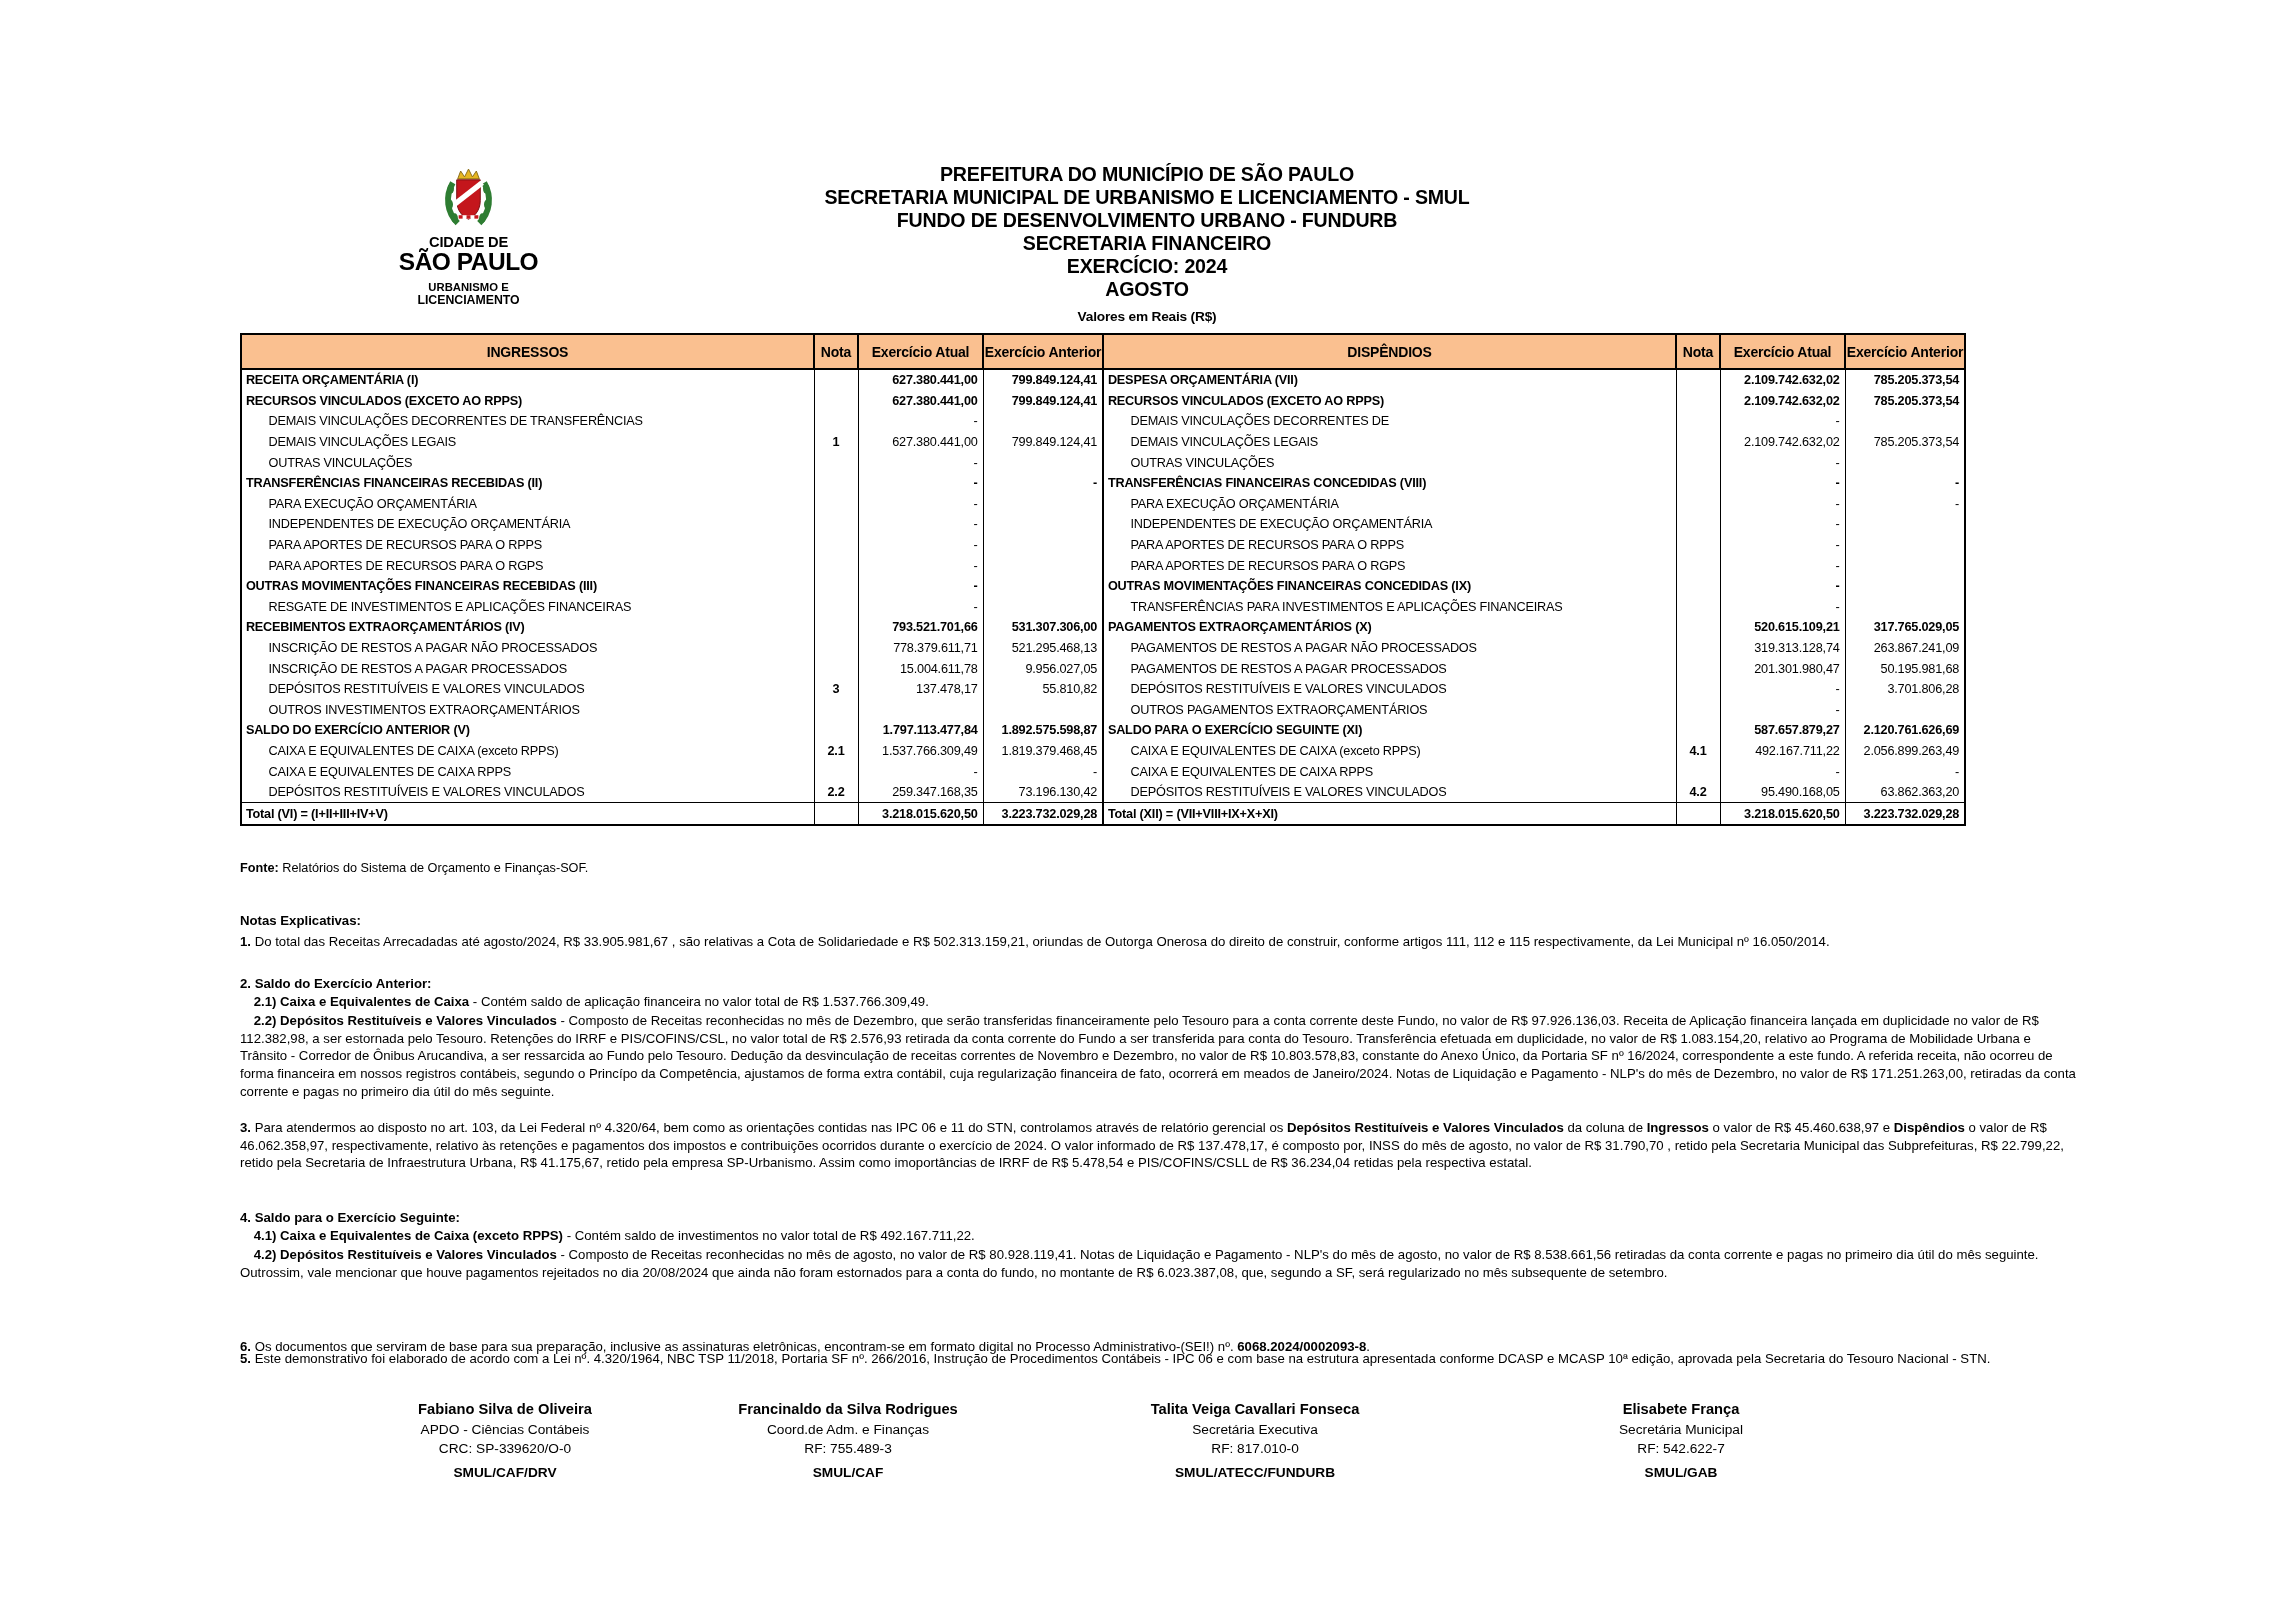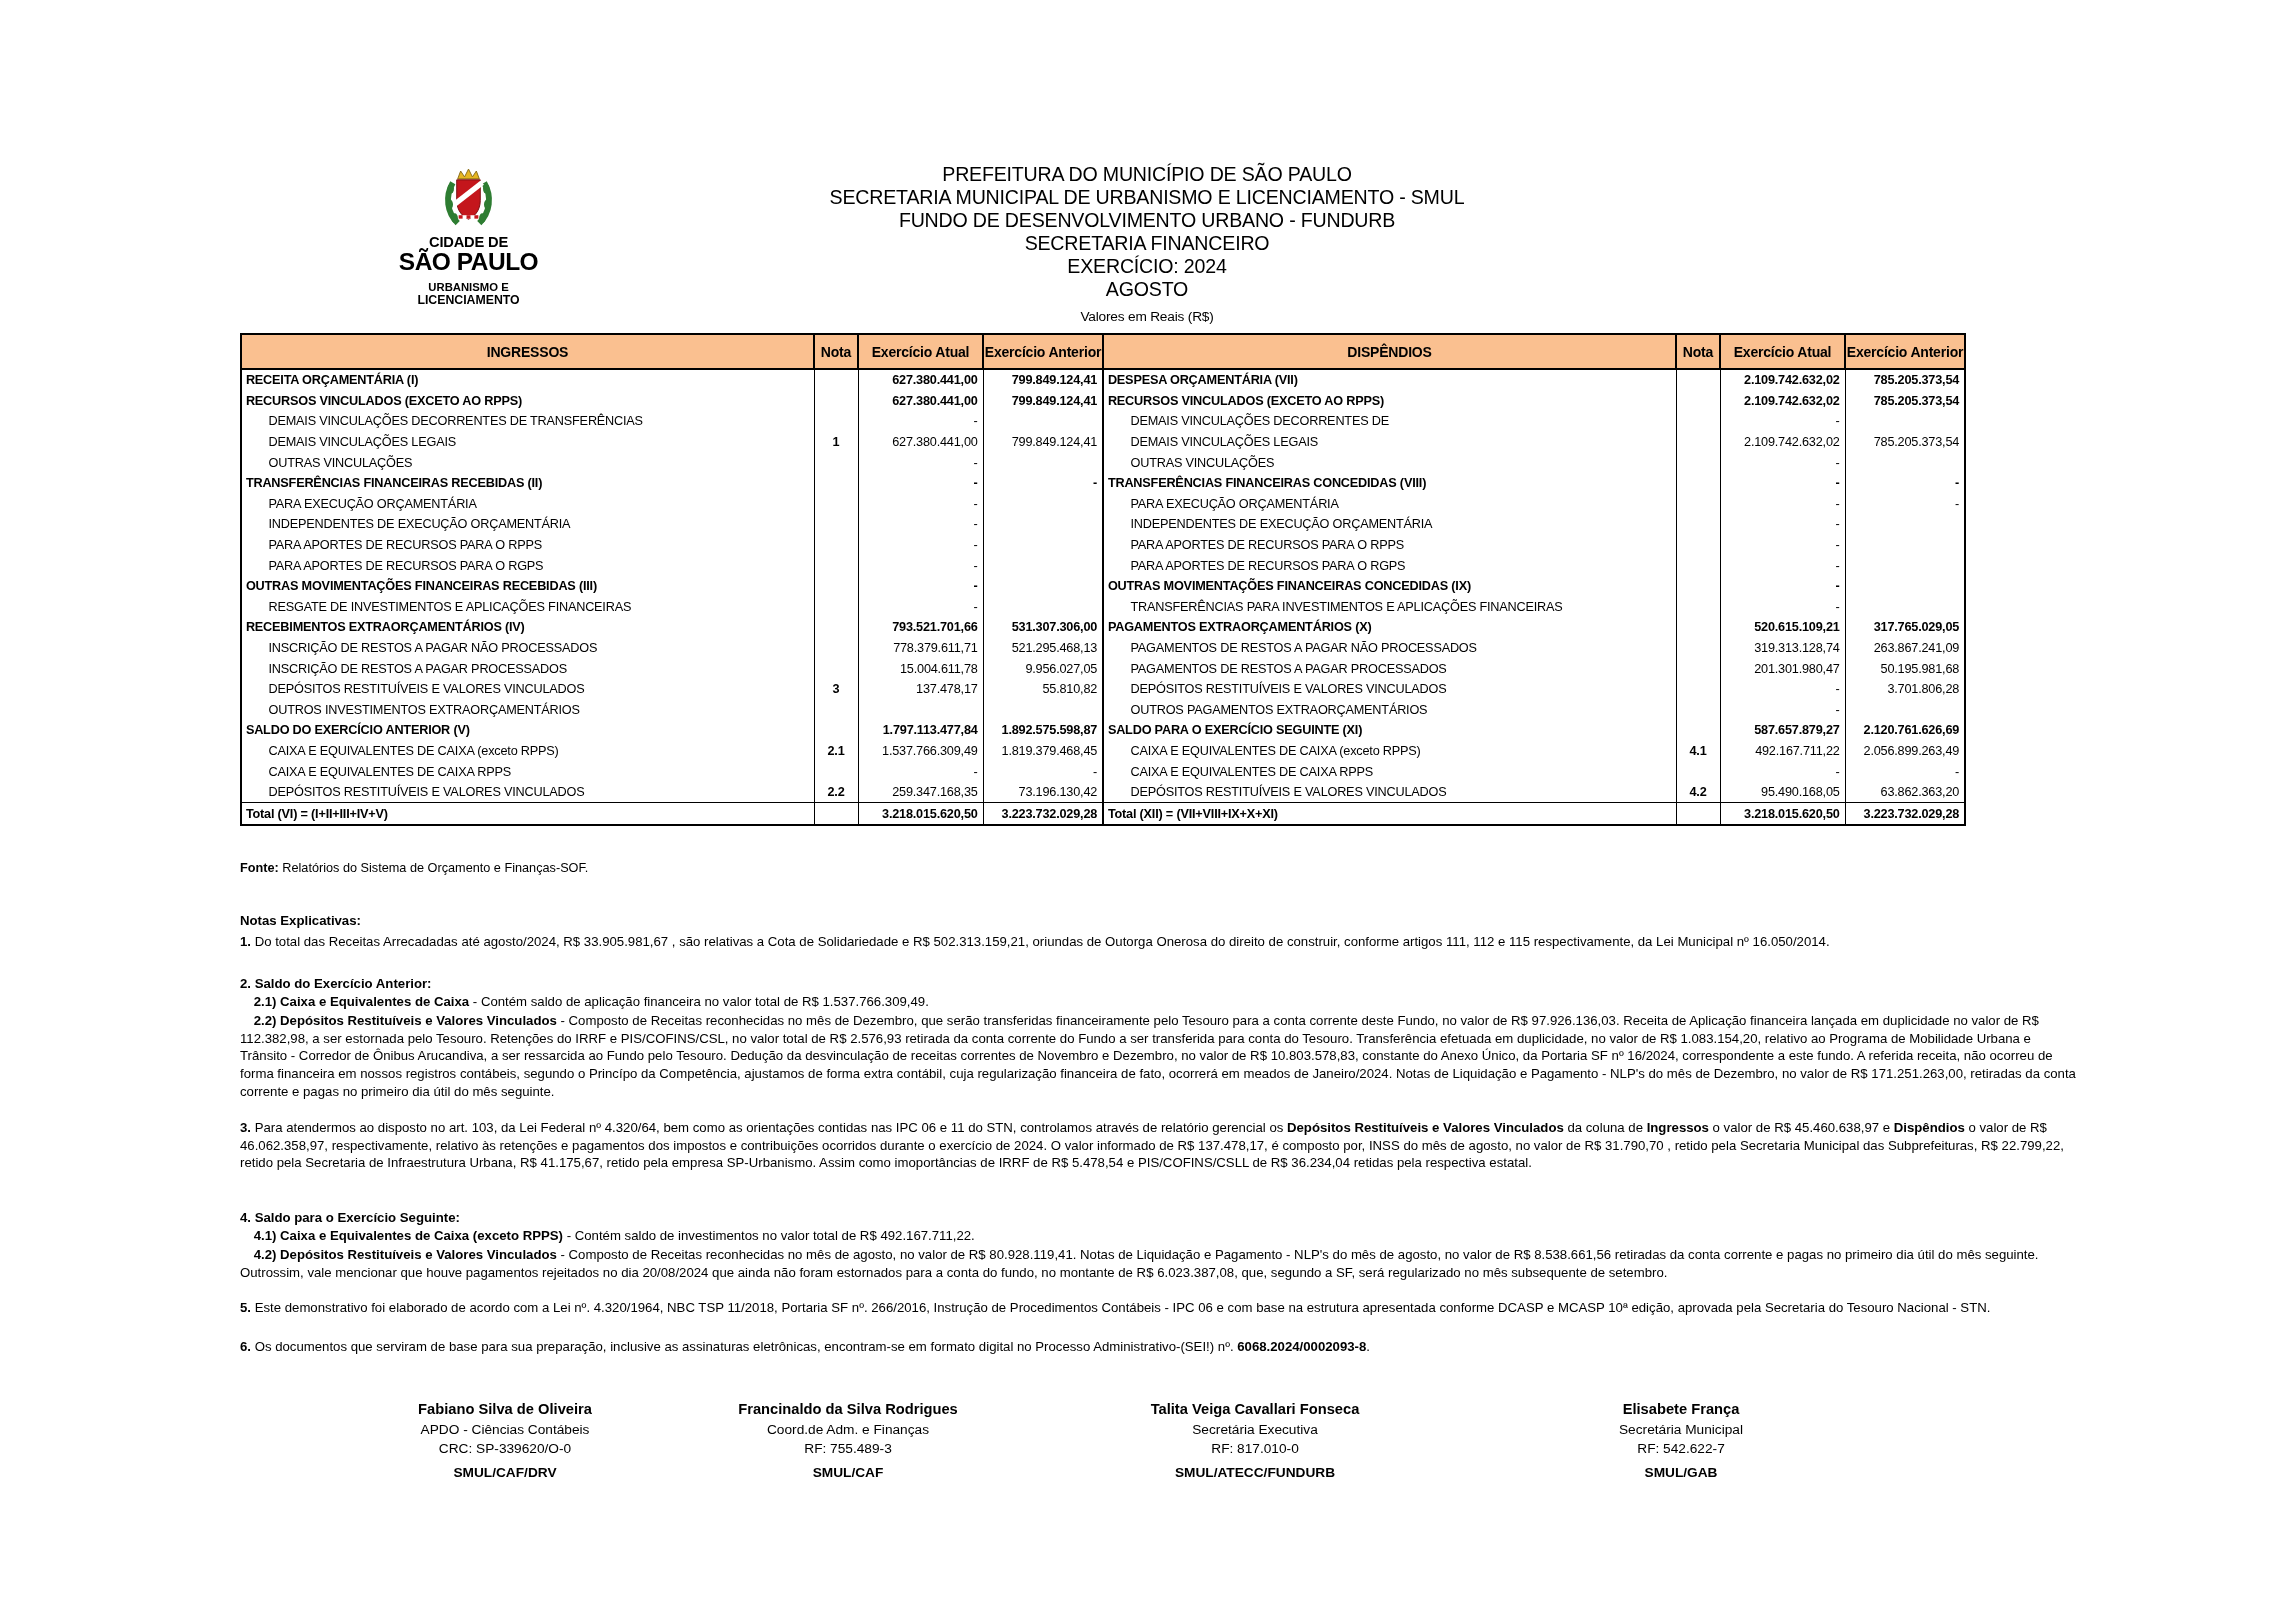--- a/index.html
+++ b/index.html
@@ -16,7 +16,7 @@
 
   
   .titles{position:absolute;left:549px;top:163px;width:1196px;text-align:center;
-          font-weight:normal;font-size:19.6px;line-height:23px;letter-spacing:-0.2px;}
+          font-weight:bold;font-size:19.6px;line-height:23px;letter-spacing:-0.2px;}
   .titles .subtitle{font-size:13.7px;margin-top:3.9px;}
 
   

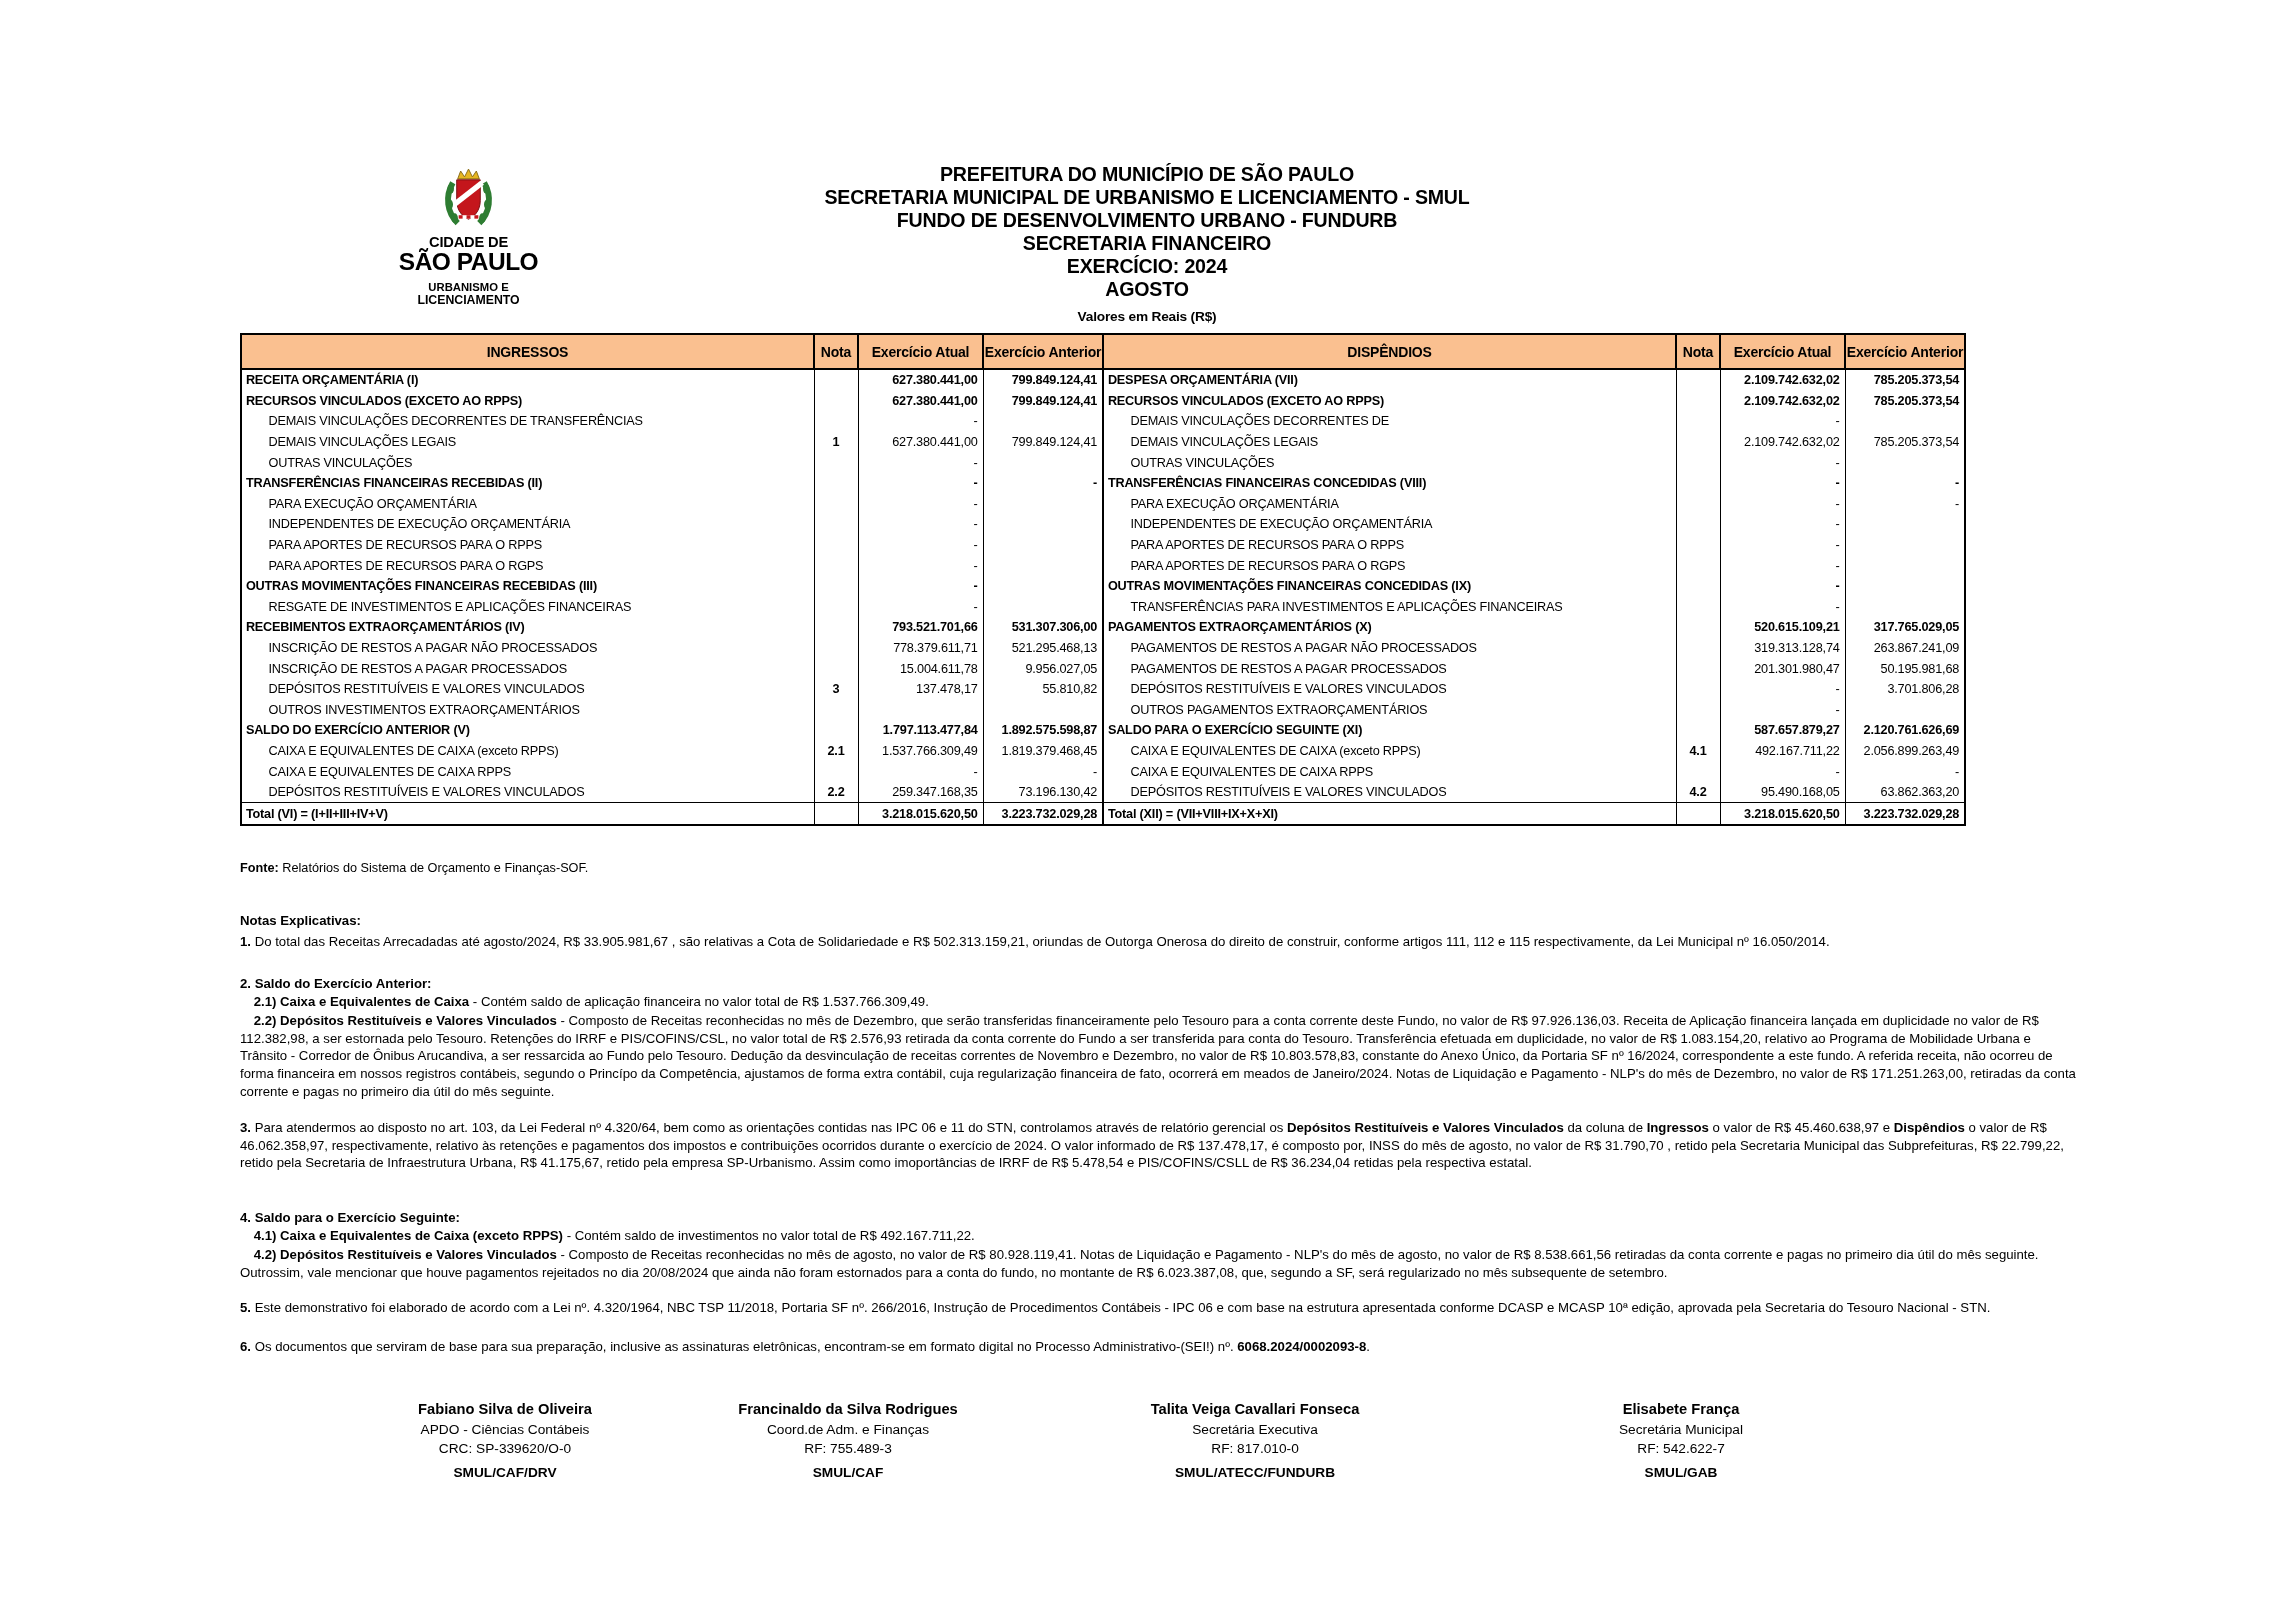--- a/index.html
+++ b/index.html
@@ -49,7 +49,7 @@
   #n4head{top:1196px;font-weight:bold;}
   #n41{top:1214px;text-indent:13.7px;}
   #n42{top:1233px;text-indent:13.7px;}
-  #note5{top:1286px;}
+  #note5{top:1337px;}
   #note6{top:1325px;}
 
   

